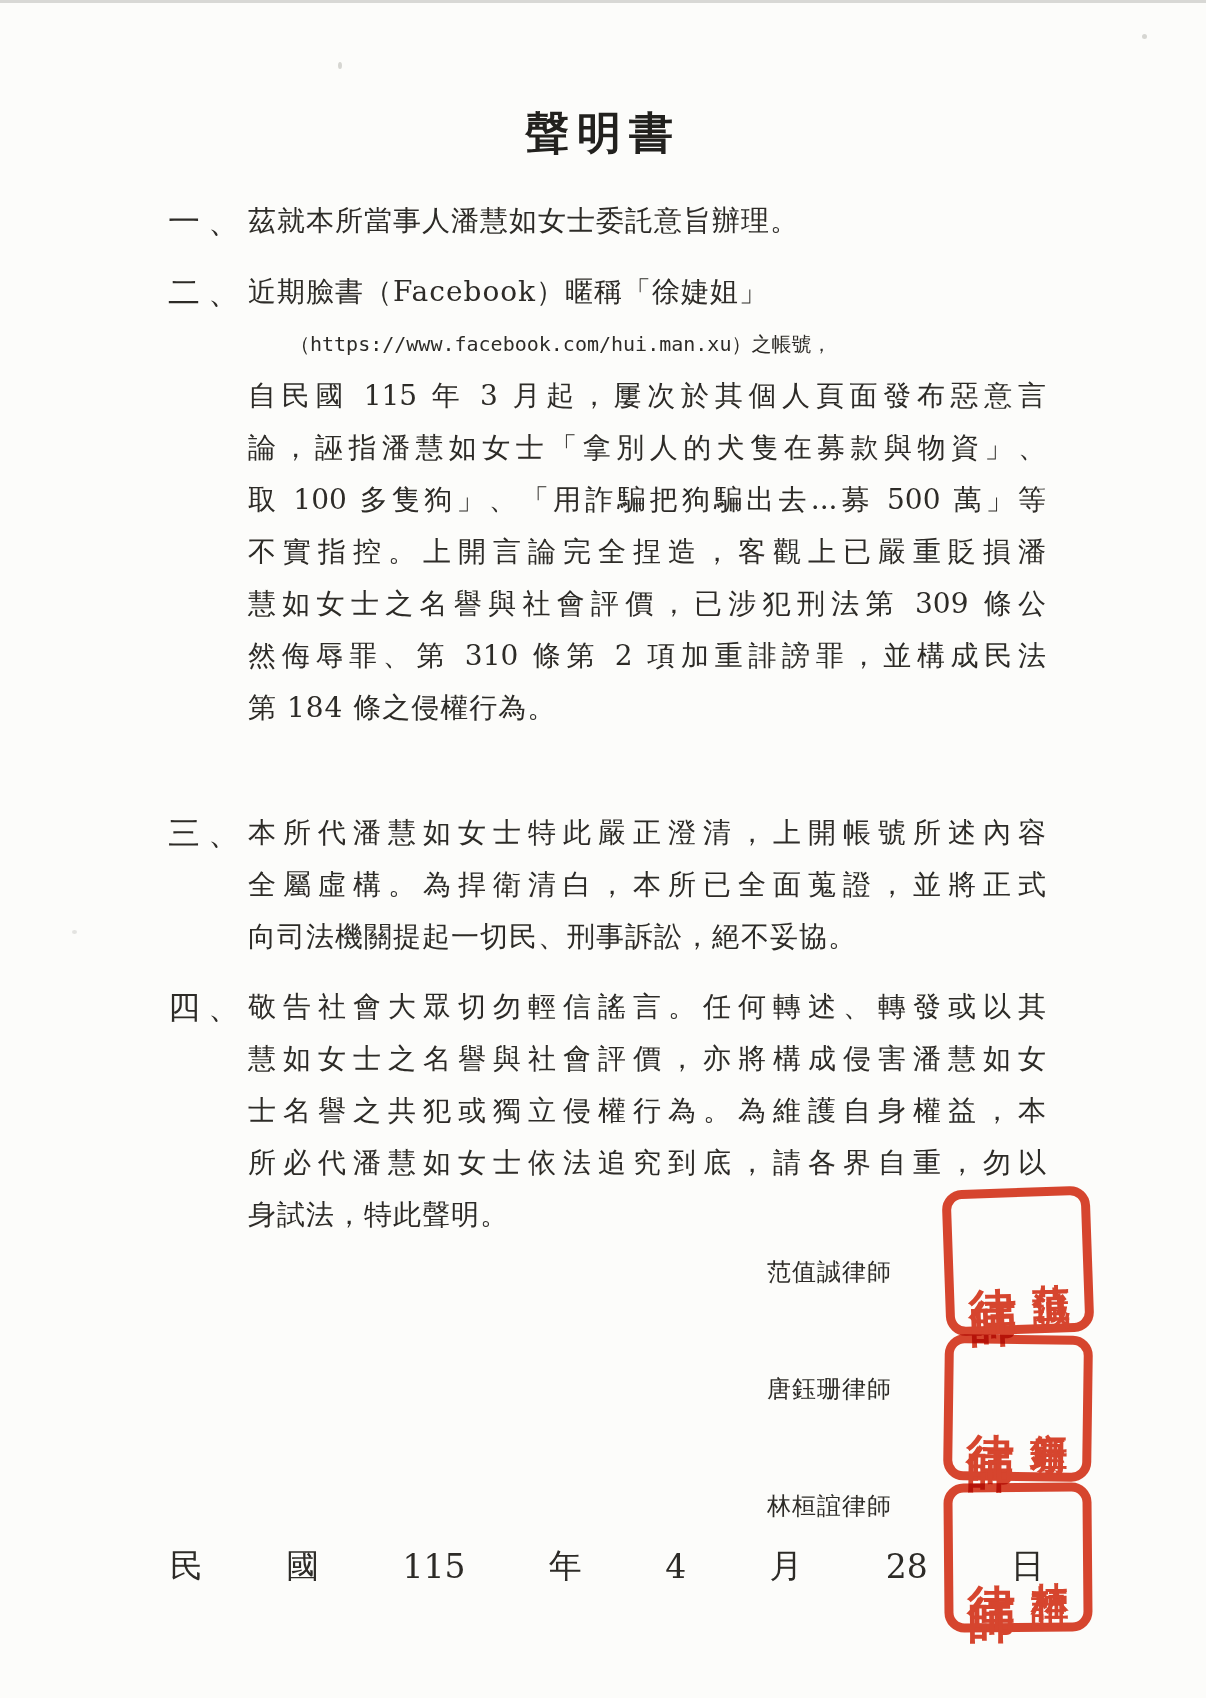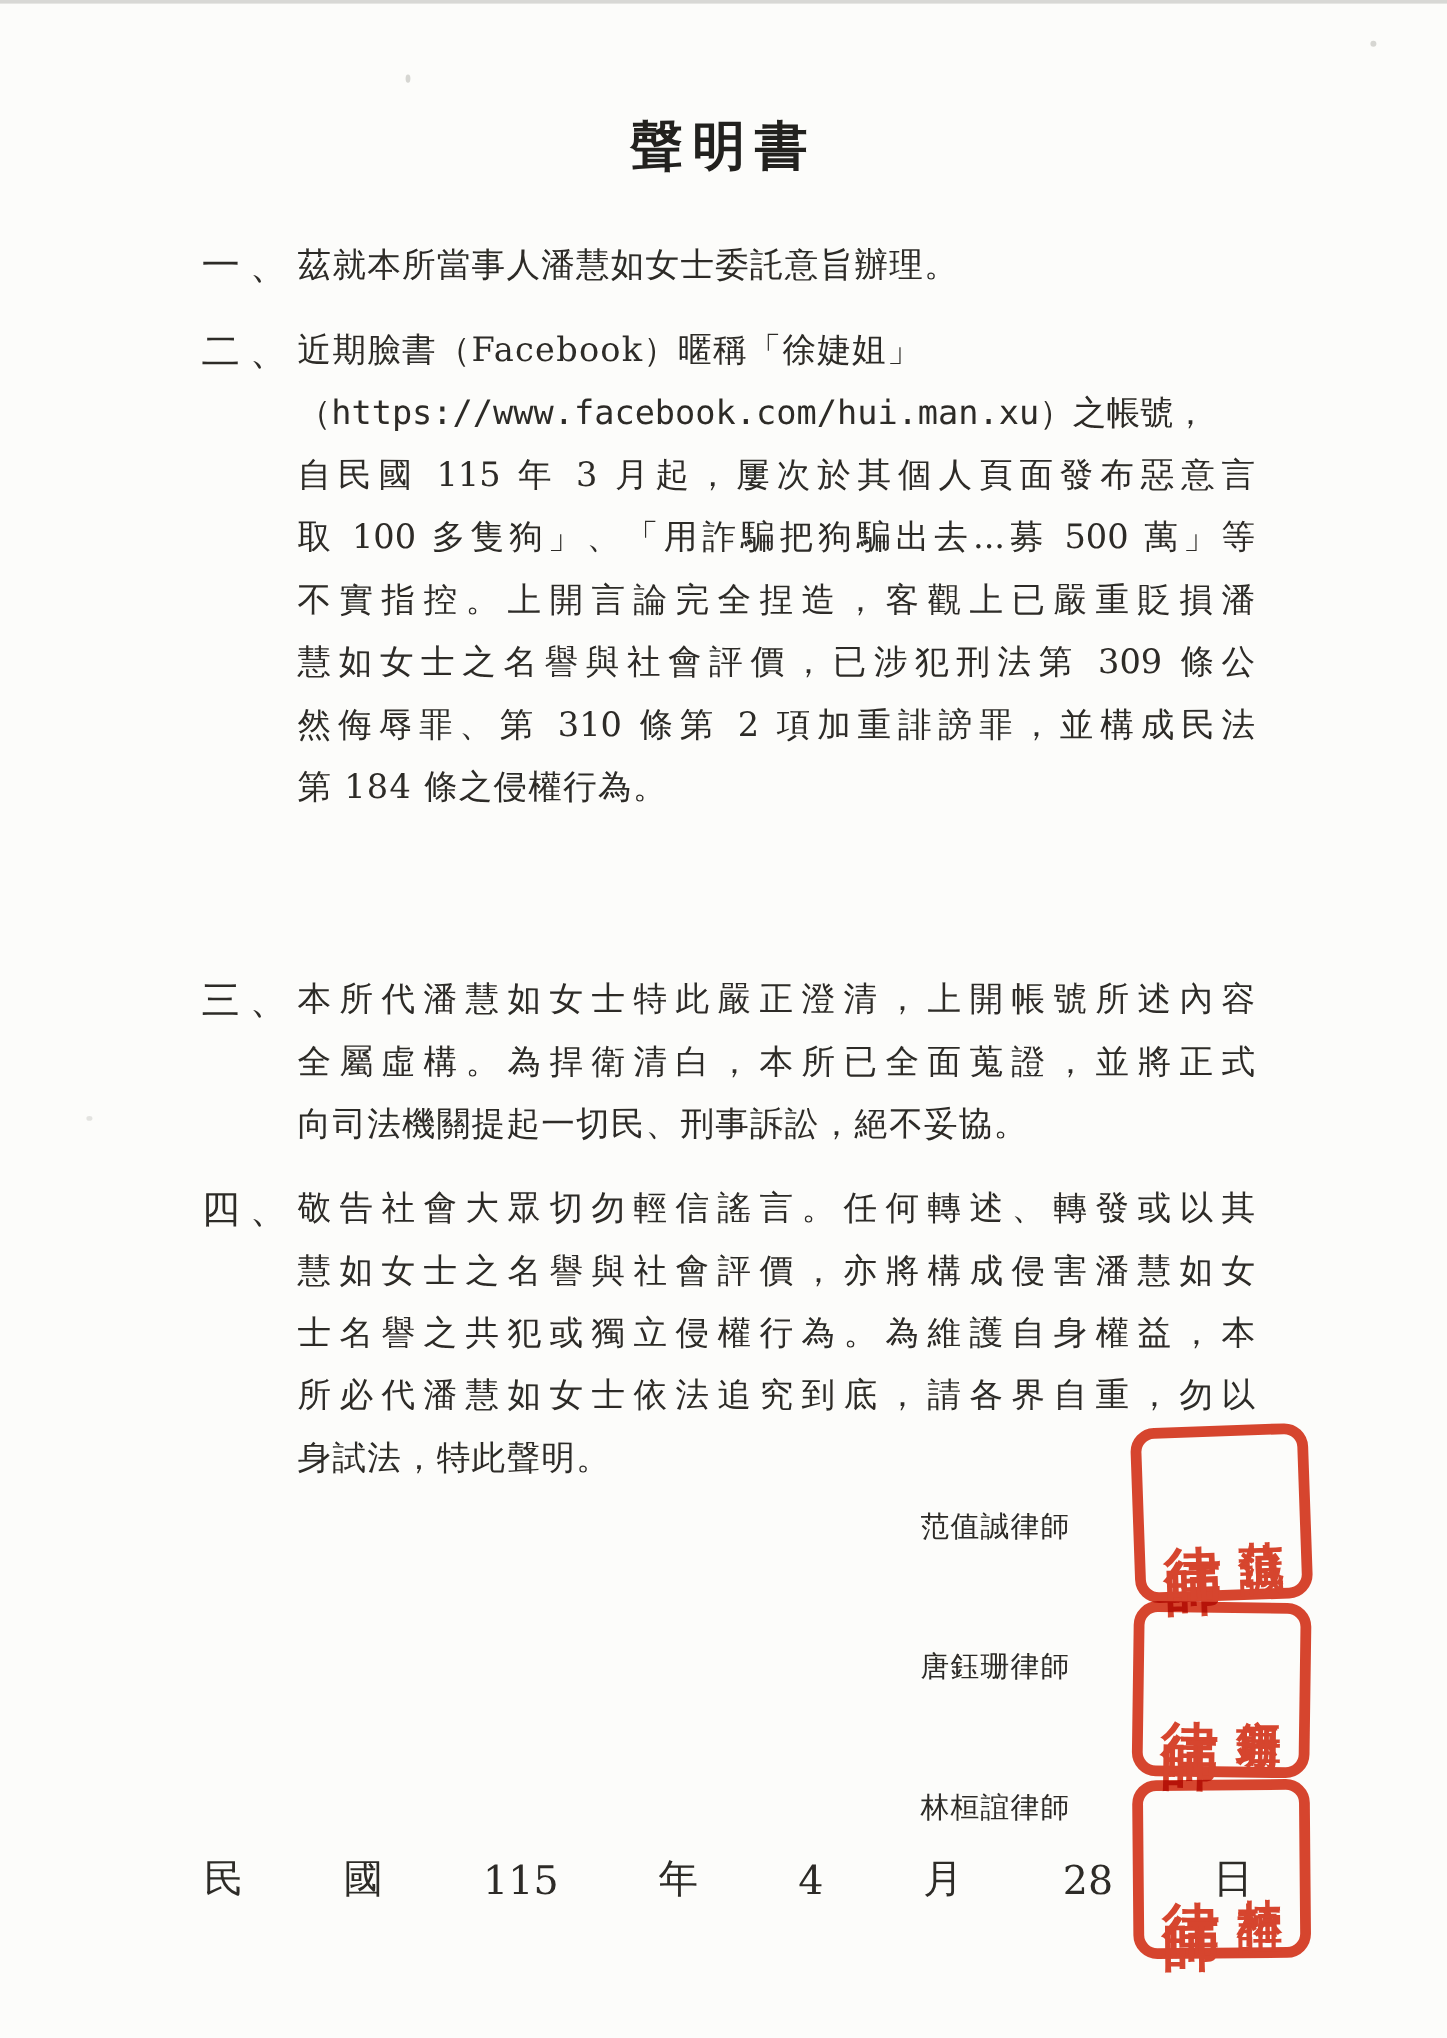--- a/index.html
+++ b/index.html
@@ -15,7 +15,7 @@
   .sp3{left:72px;top:930px;width:5px;height:4px;opacity:.45;}
 
   .doc-title{
-    position:absolute;top:97px;left:0;width:1206px;height:52px;line-height:52px;
+    position:absolute;top:107px;left:0;width:1206px;height:52px;line-height:52px;
     margin:0;text-align:center;font-size:44px;font-weight:bold;letter-spacing:8px;
     color:#22211e;
   }

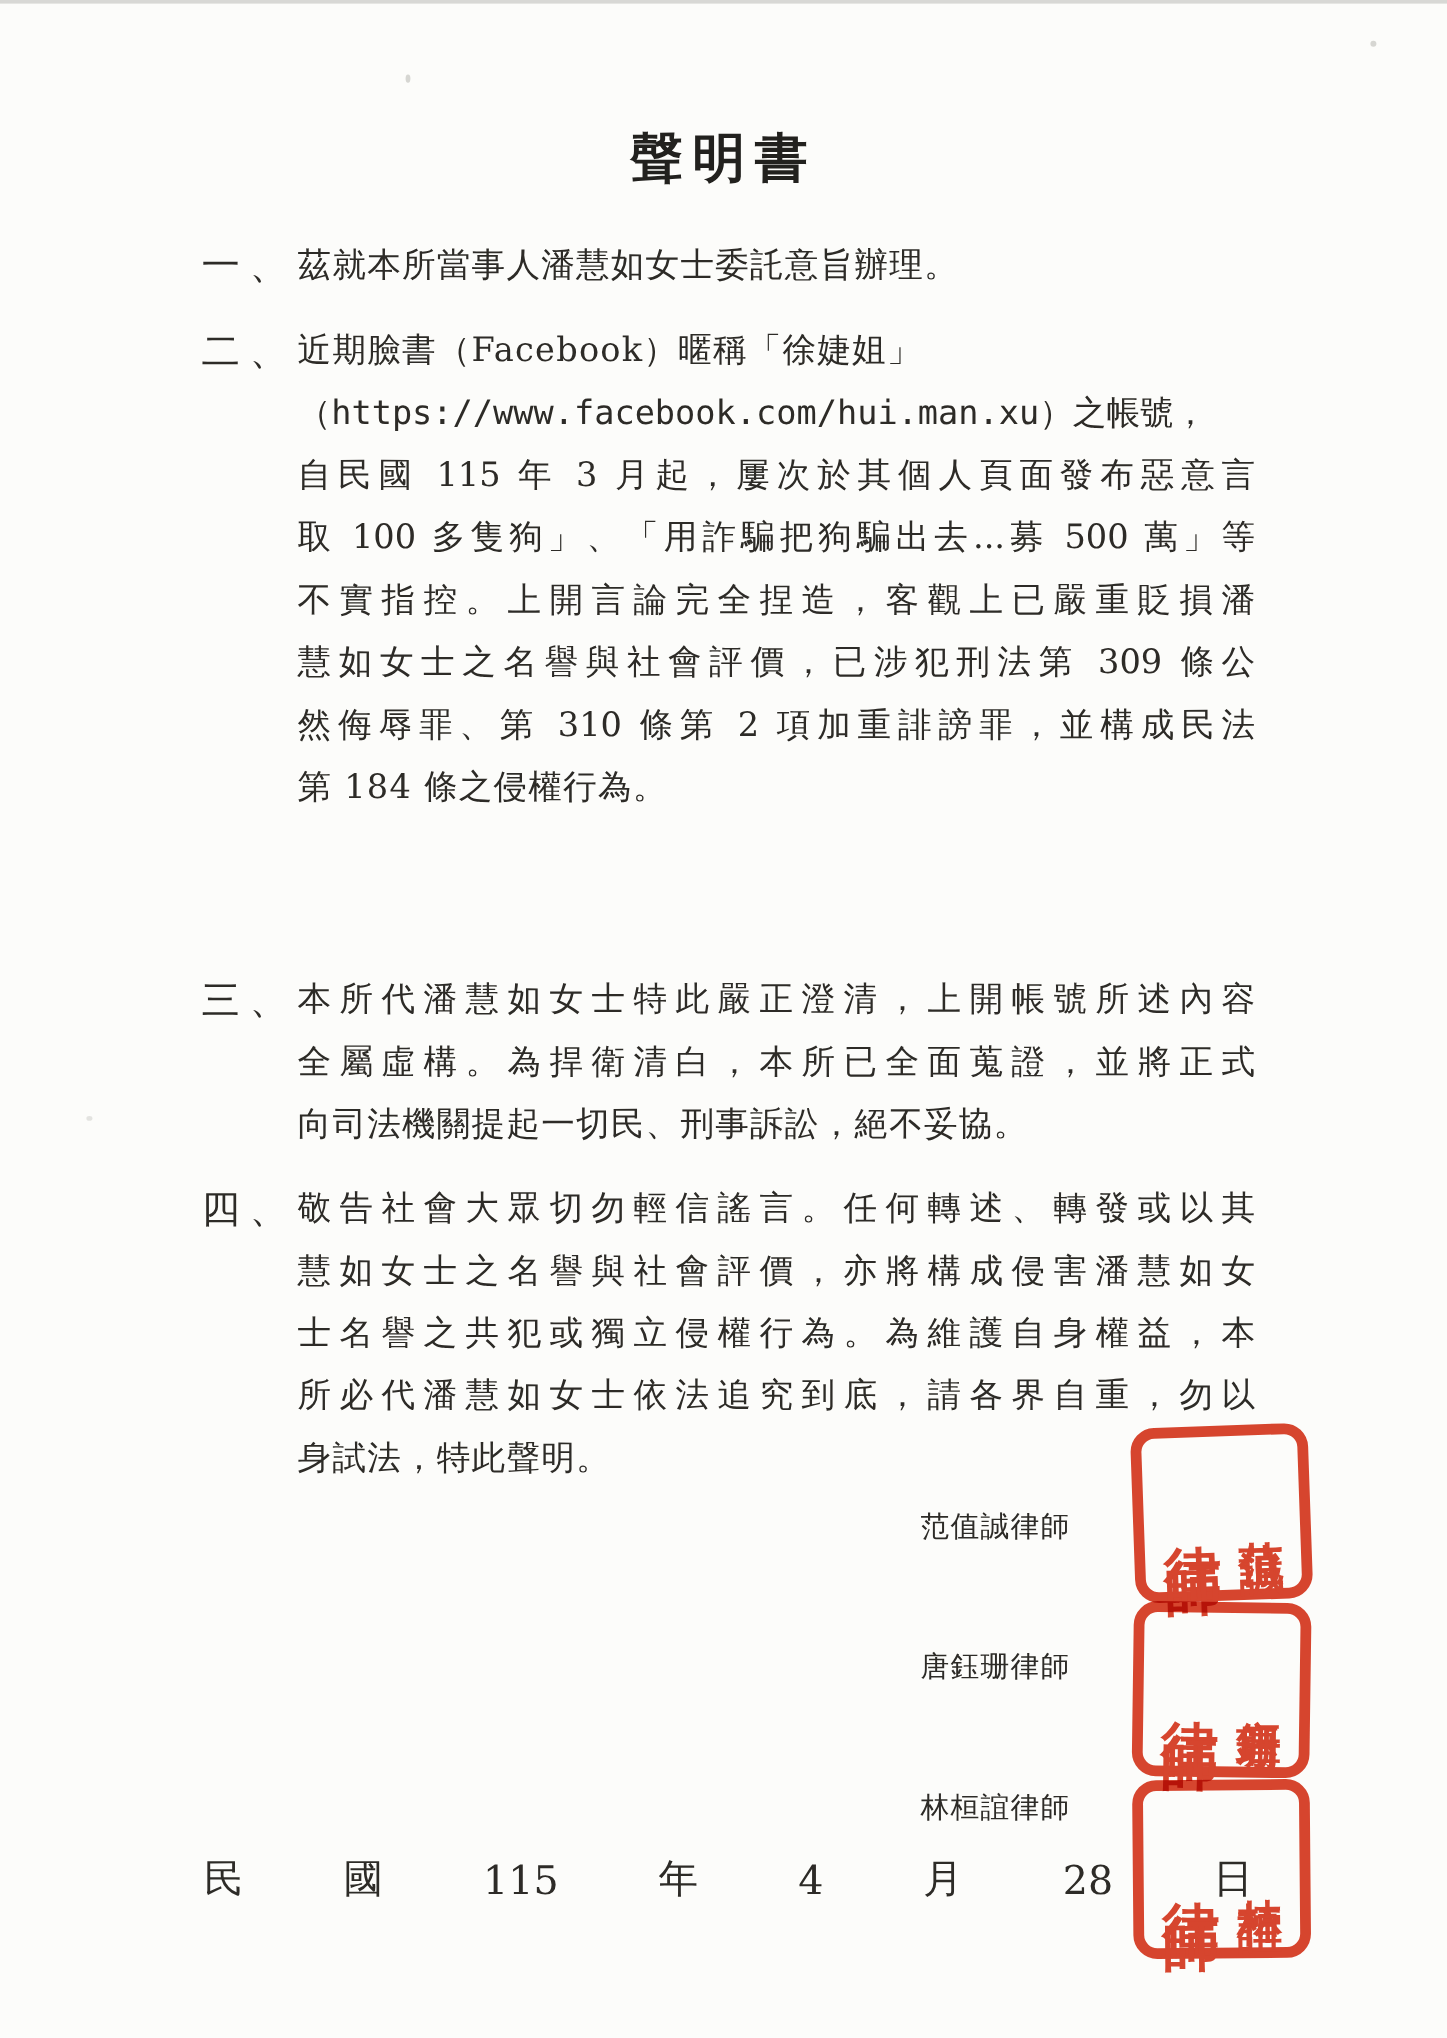--- a/index.html
+++ b/index.html
@@ -31,7 +31,7 @@
     white-space:nowrap;
   }
   .line.j{white-space:normal;text-align:justify;text-align-last:justify;letter-spacing:0;height:52px;overflow:visible;}
-  .line.url{font-family:"DejaVu Sans Mono","Liberation Mono",monospace;font-size:28px;letter-spacing:0;}
+  .line.url{font-family:"DejaVu Sans Mono","Liberation Mono",monospace;font-size:20px;letter-spacing:0;margin-left:42px;}
 
   .sig{position:absolute;left:767px;height:40px;line-height:40px;font-size:24px;letter-spacing:1px;}
   .sig1{top:1252px;}

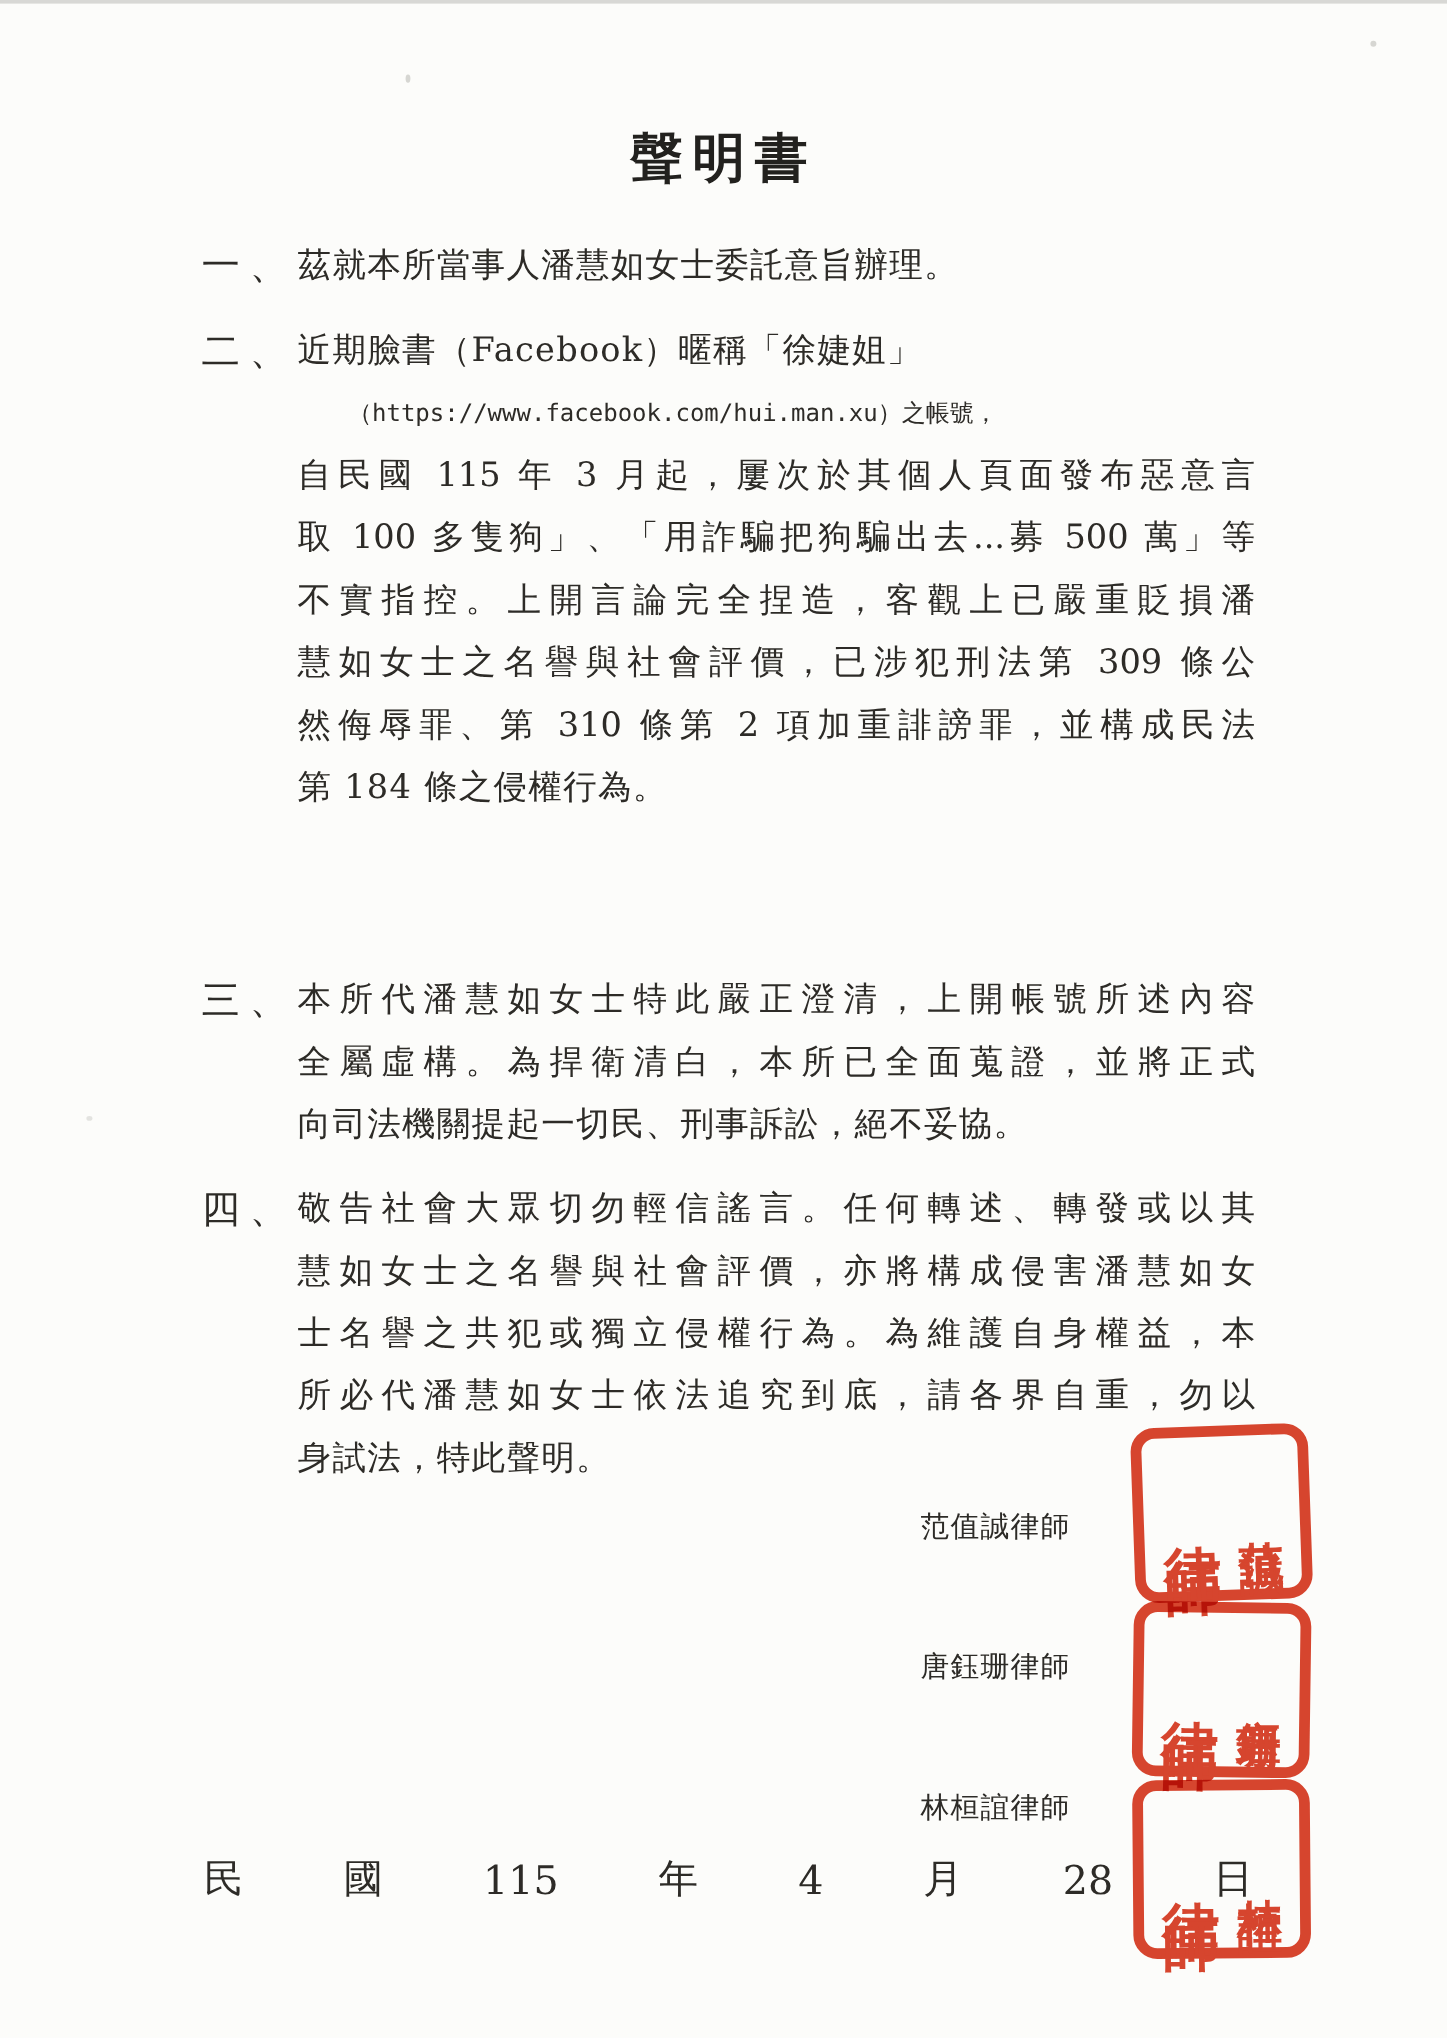--- a/index.html
+++ b/index.html
@@ -85,6 +85,7 @@
       <div class="line">近期臉書（Facebook）暱稱「徐婕姐」</div>
       <div class="line url">（https://www.facebook.com/hui.man.xu）之帳號，</div>
       <div class="line j">自民國 115 年 3 月起，屢次於其個人頁面發布惡意言</div>
+      <div class="line j">論，誣指潘慧如女士「拿別人的犬隻在募款與物資」、</div>
       <div class="line j">取 100 多隻狗」、「用詐騙把狗騙出去...募 500 萬」等</div>
       <div class="line j">不實指控。上開言論完全捏造，客觀上已嚴重貶損潘</div>
       <div class="line j">慧如女士之名譽與社會評價，已涉犯刑法第 309 條公</div>

